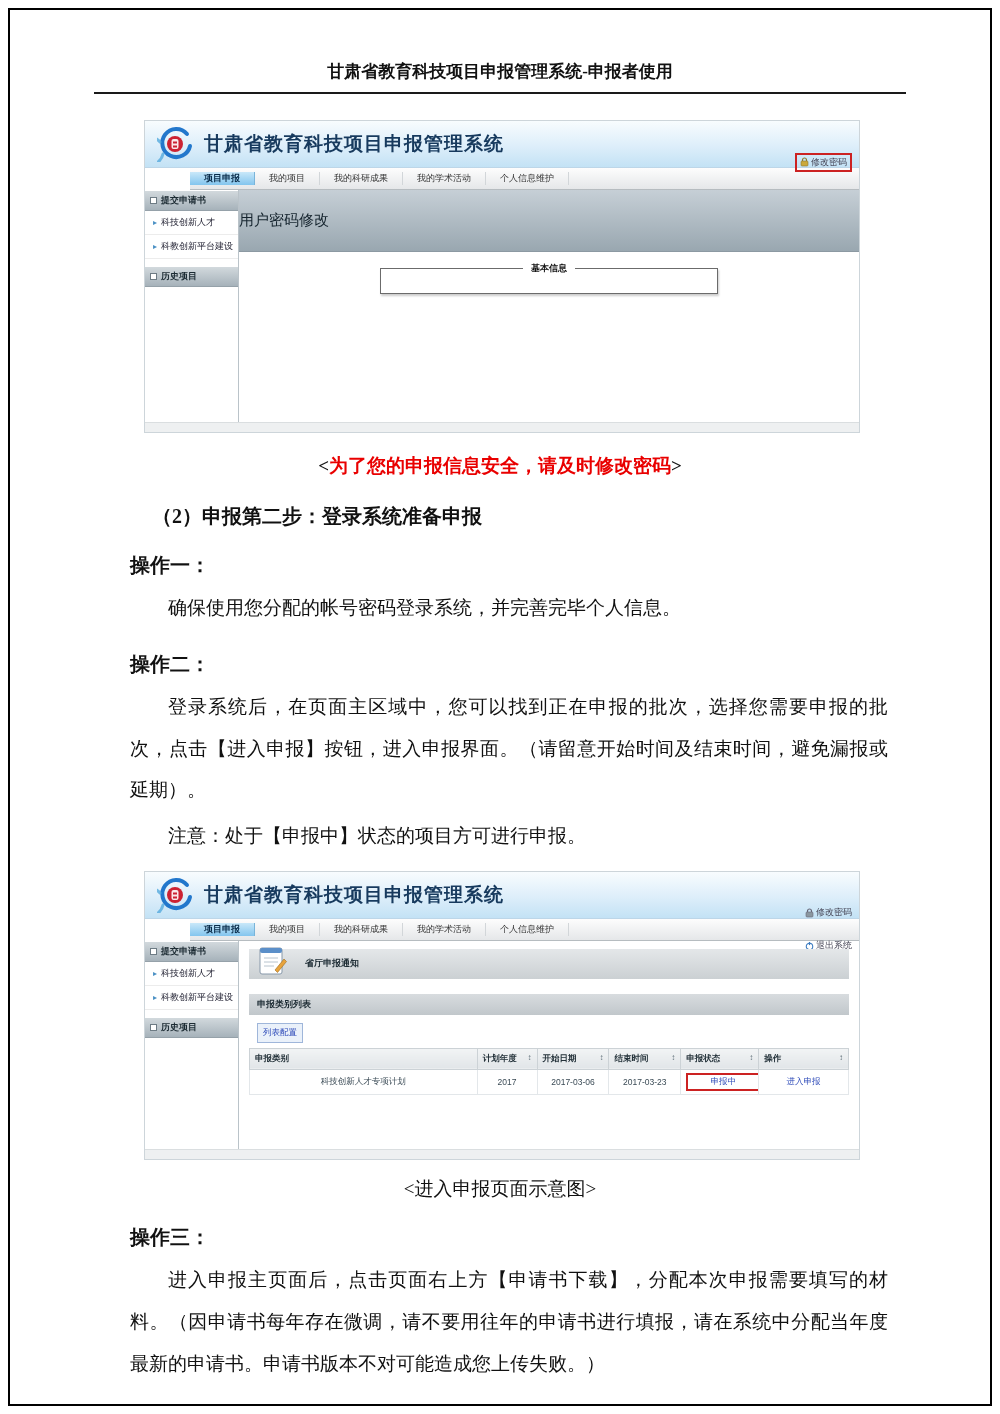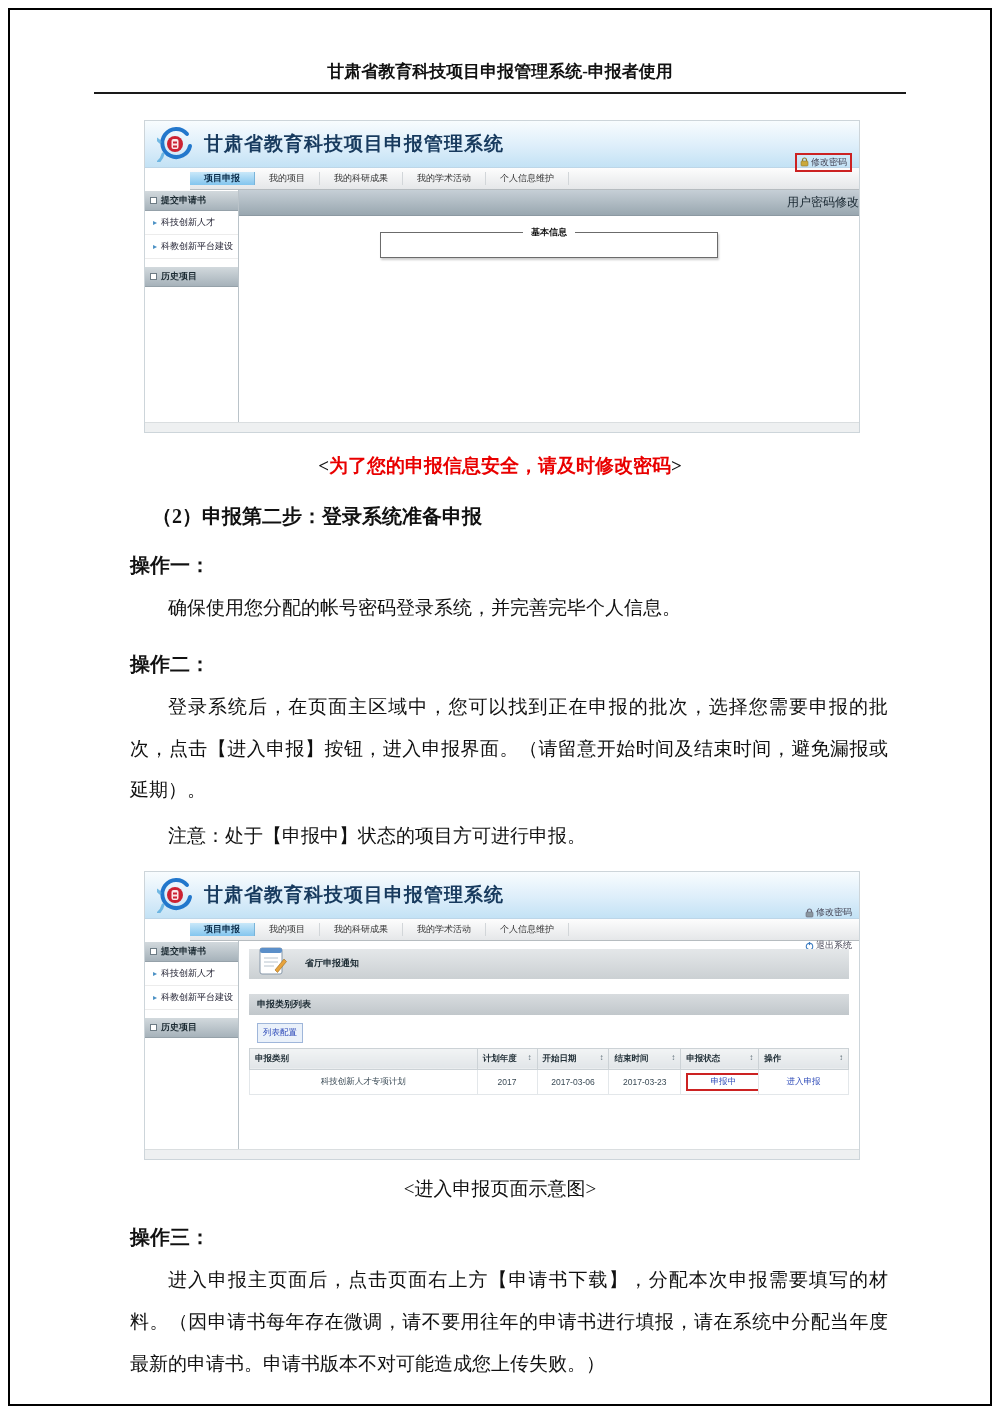--- a/index.html
+++ b/index.html
@@ -45,7 +45,7 @@
   .shot-footer{height:9px;background:#eef0f1;border-top:1px solid #dadee0;}
 
   
-  .panel-title{background:linear-gradient(#c6cfd6,#99a7b0);text-align:right;font-size:12px;padding:4px 0;color:#15242e;border-bottom:1px solid #8c99a2;}
+  .panel-title{background:linear-gradient(#c6cfd6,#99a7b0);text-align:left;font-size:15px;padding:21px 0;color:#15242e;border-bottom:1px solid #8c99a2;}
   .btnrow{display:flex;justify-content:flex-end;gap:10px;margin:10px 16px 0 0;}
   .btn{font-family:"Liberation Sans",sans-serif;font-size:9px;padding:2px 12px;
        background:linear-gradient(#ffffff,#dde4e9);border:1px solid #8fa0ac;color:#1c3a50;cursor:default;}

